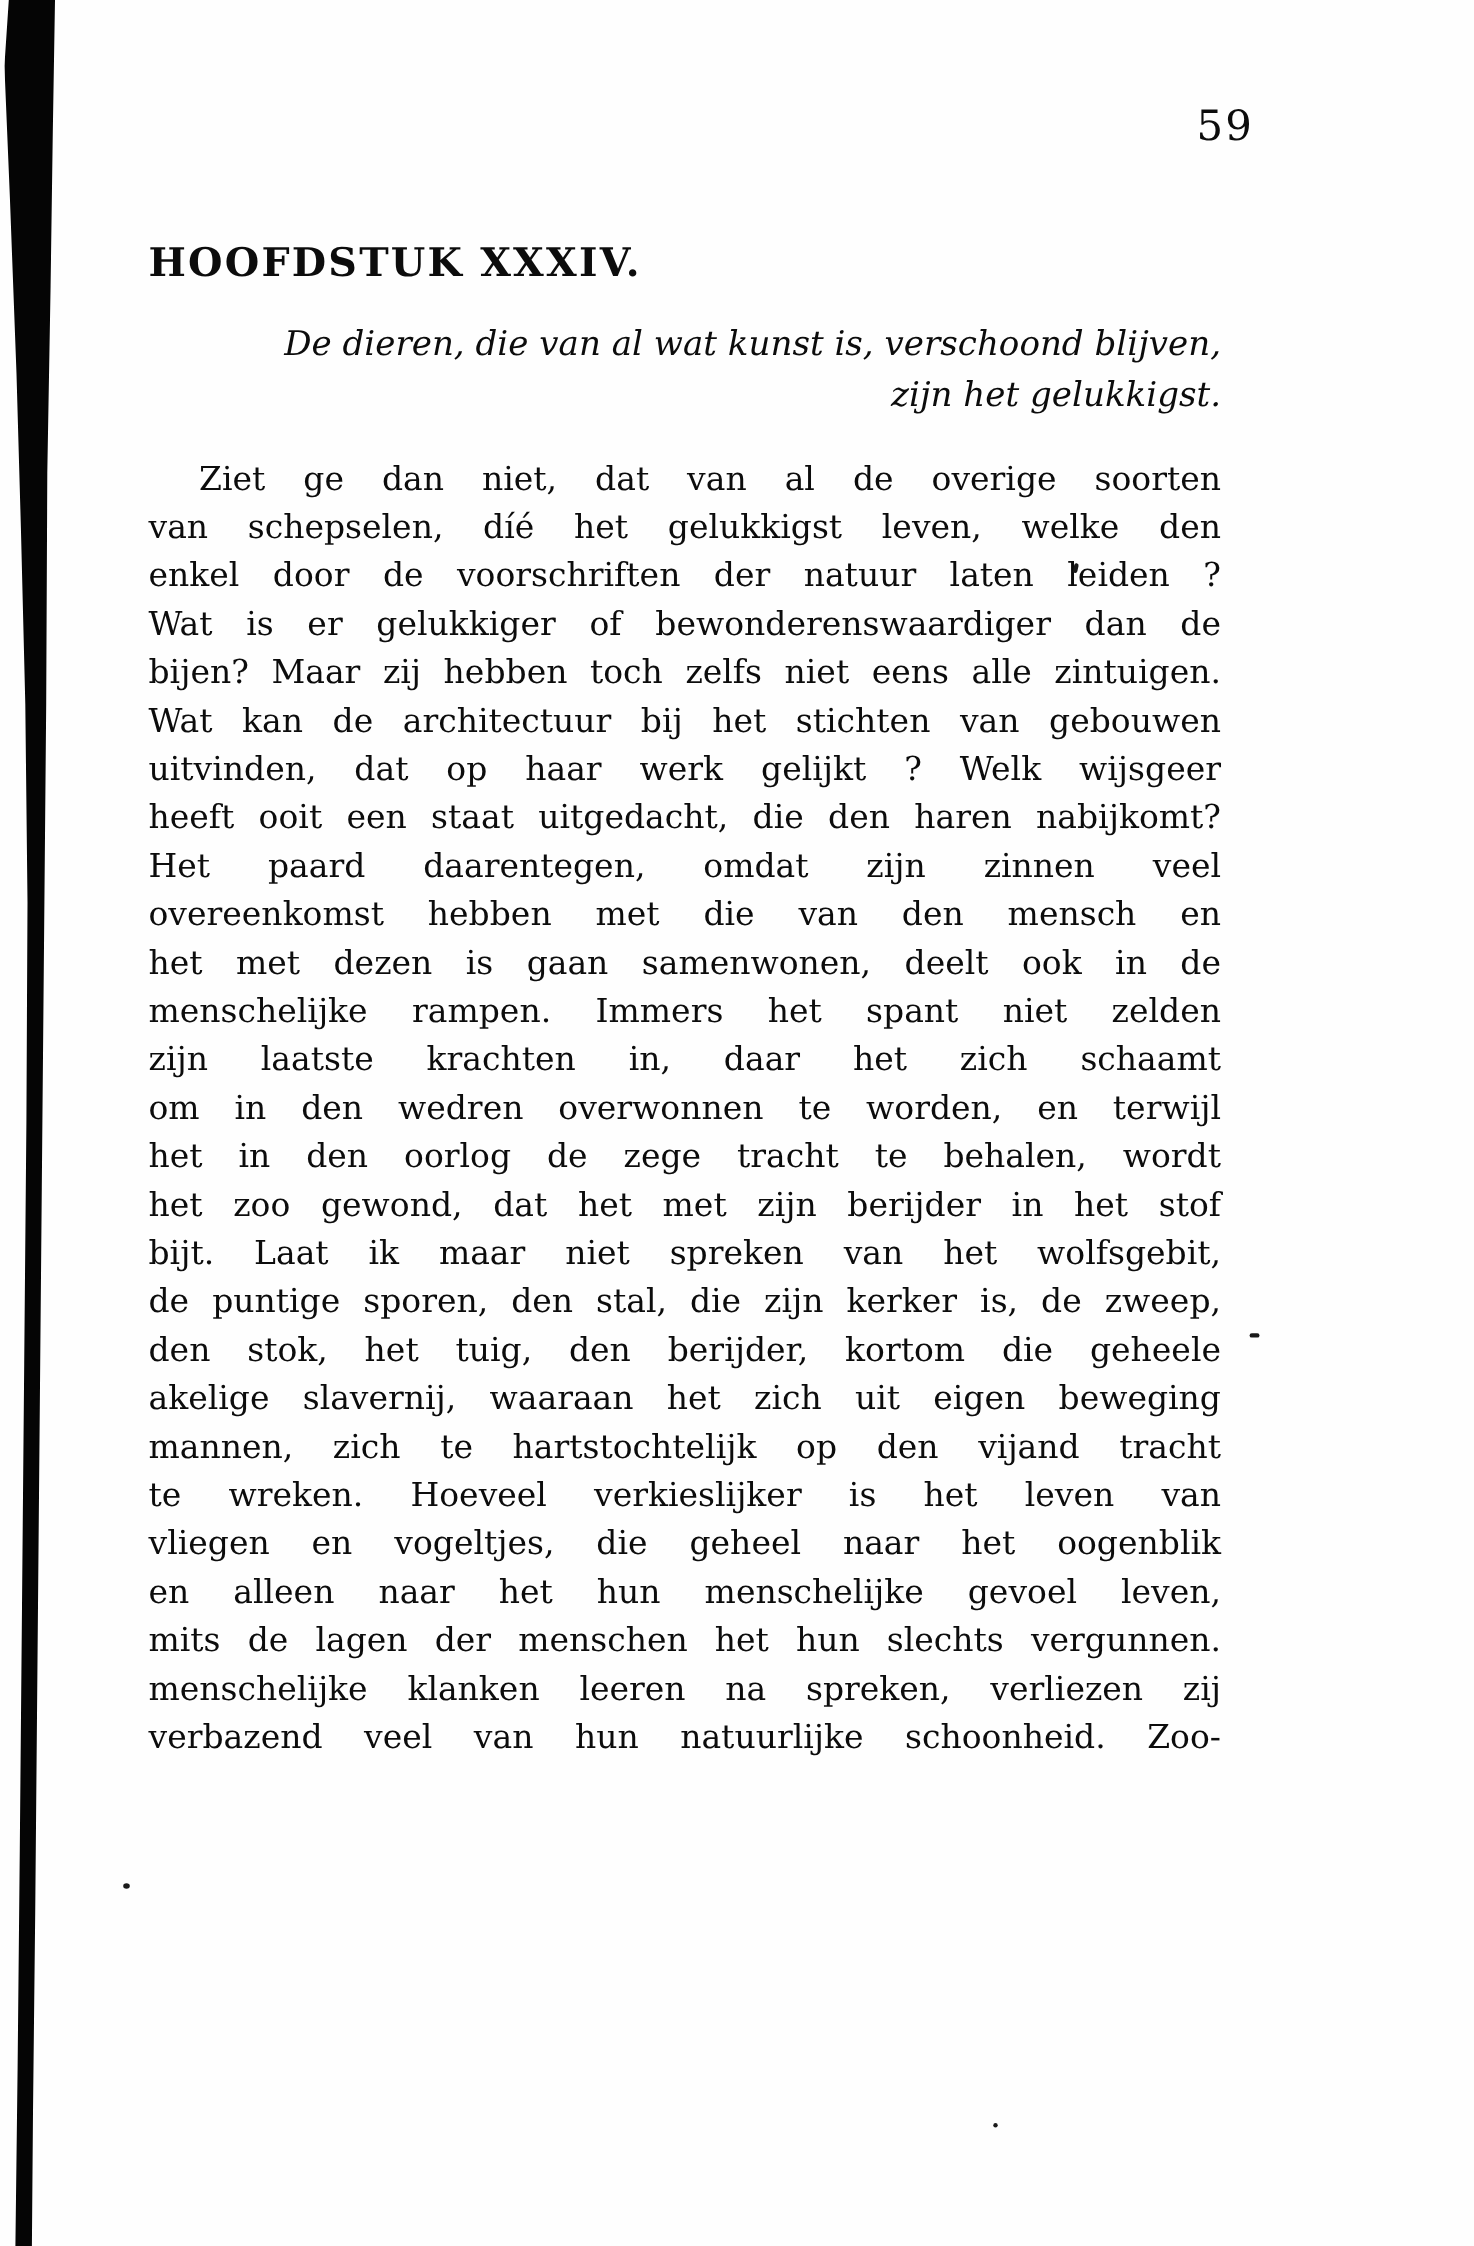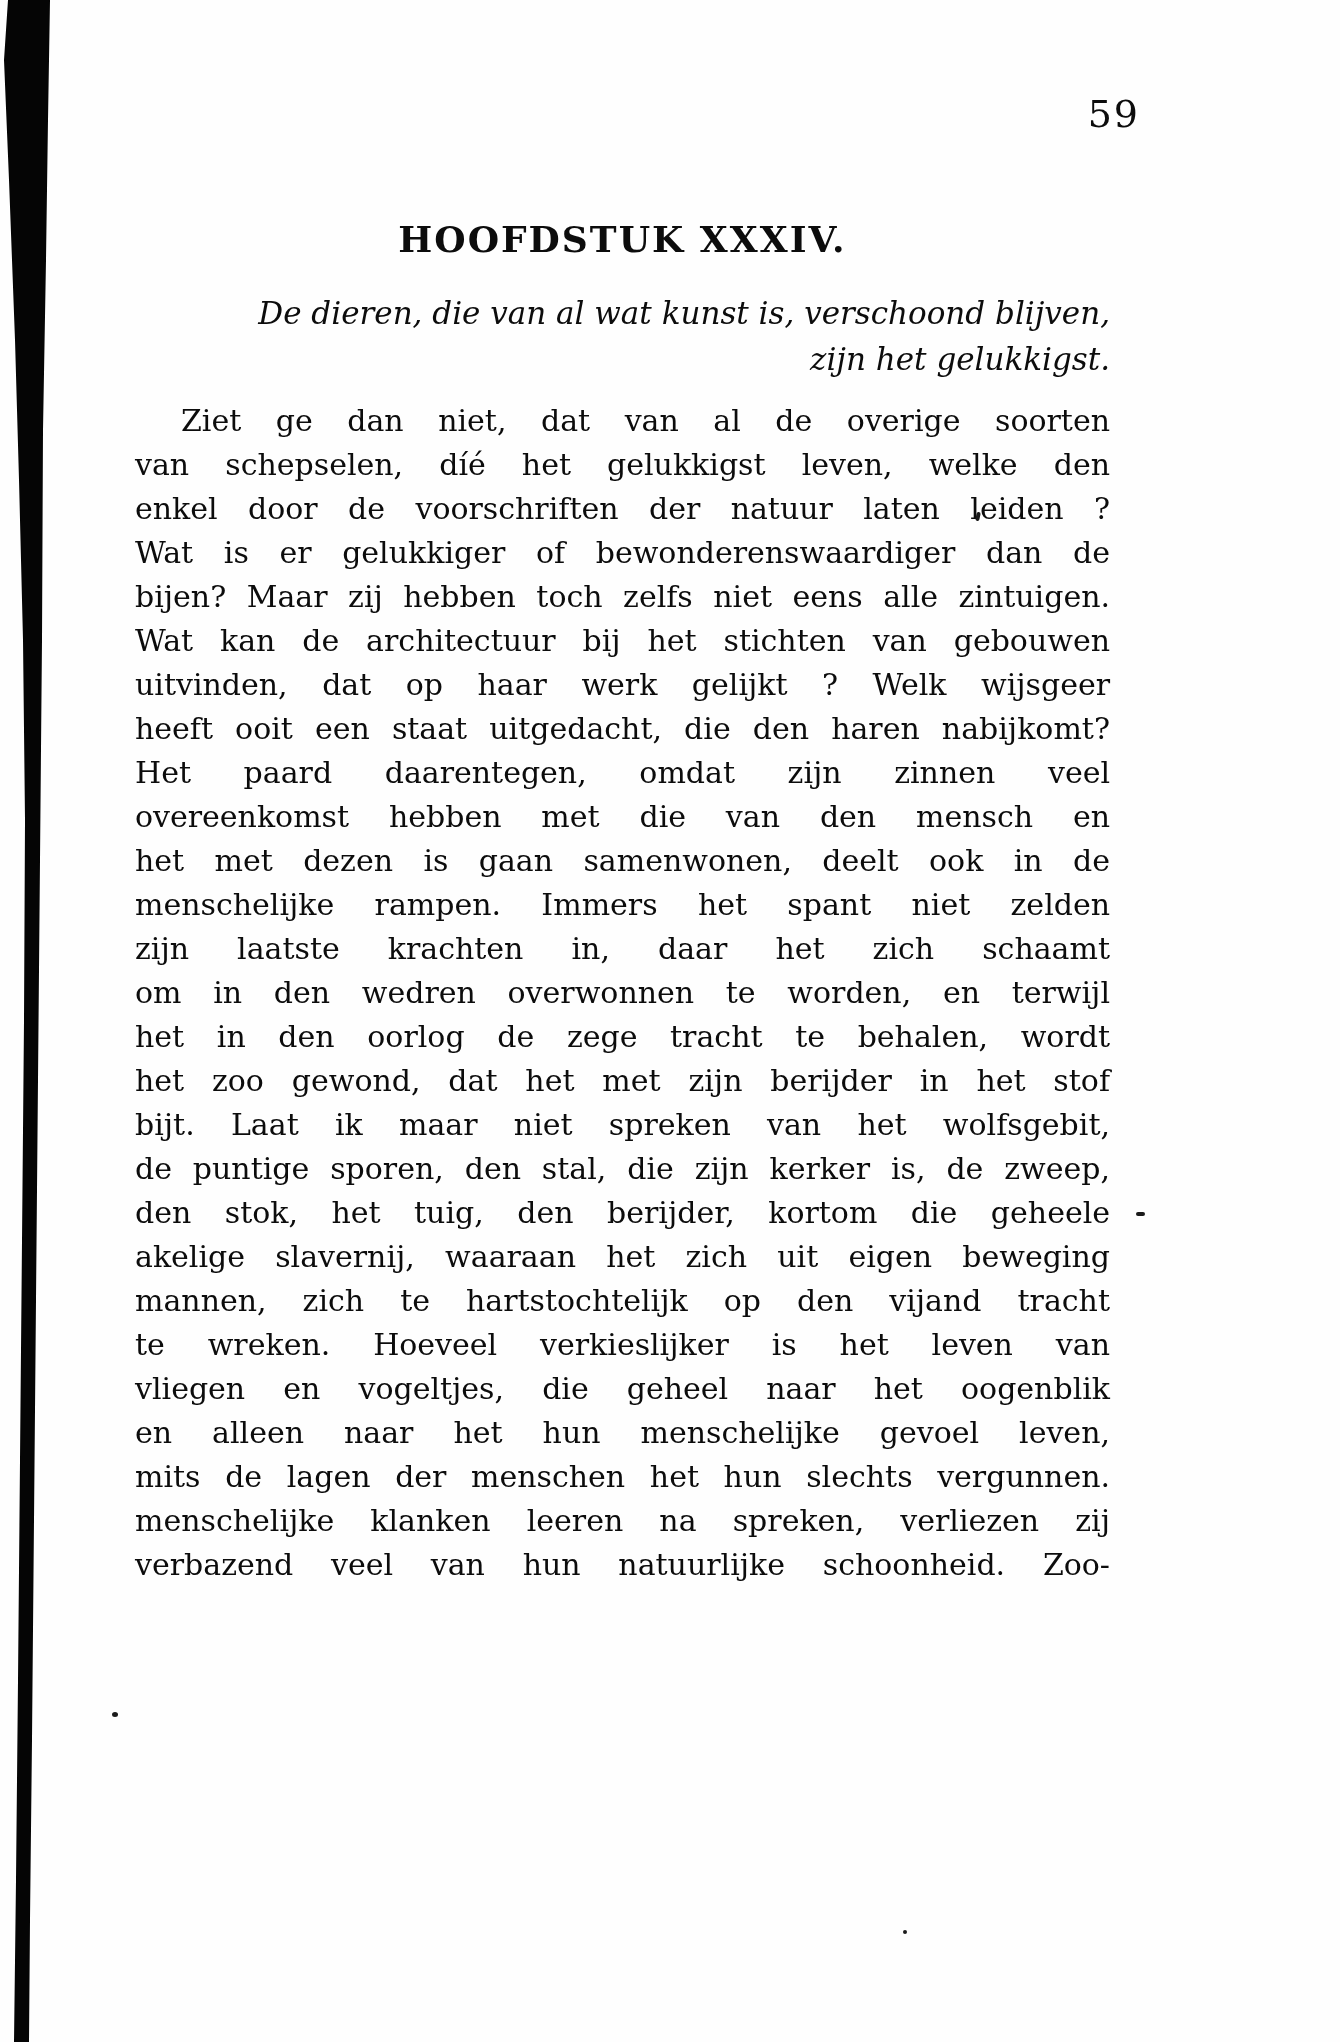--- a/index.html
+++ b/index.html
@@ -34,7 +34,6 @@
 
   .heading {
     position: absolute; top: 218px; left: 135px; width: 975px;
-    text-align: center;
     font-weight: 700;
     font-size: 36px;
     letter-spacing: 2px;

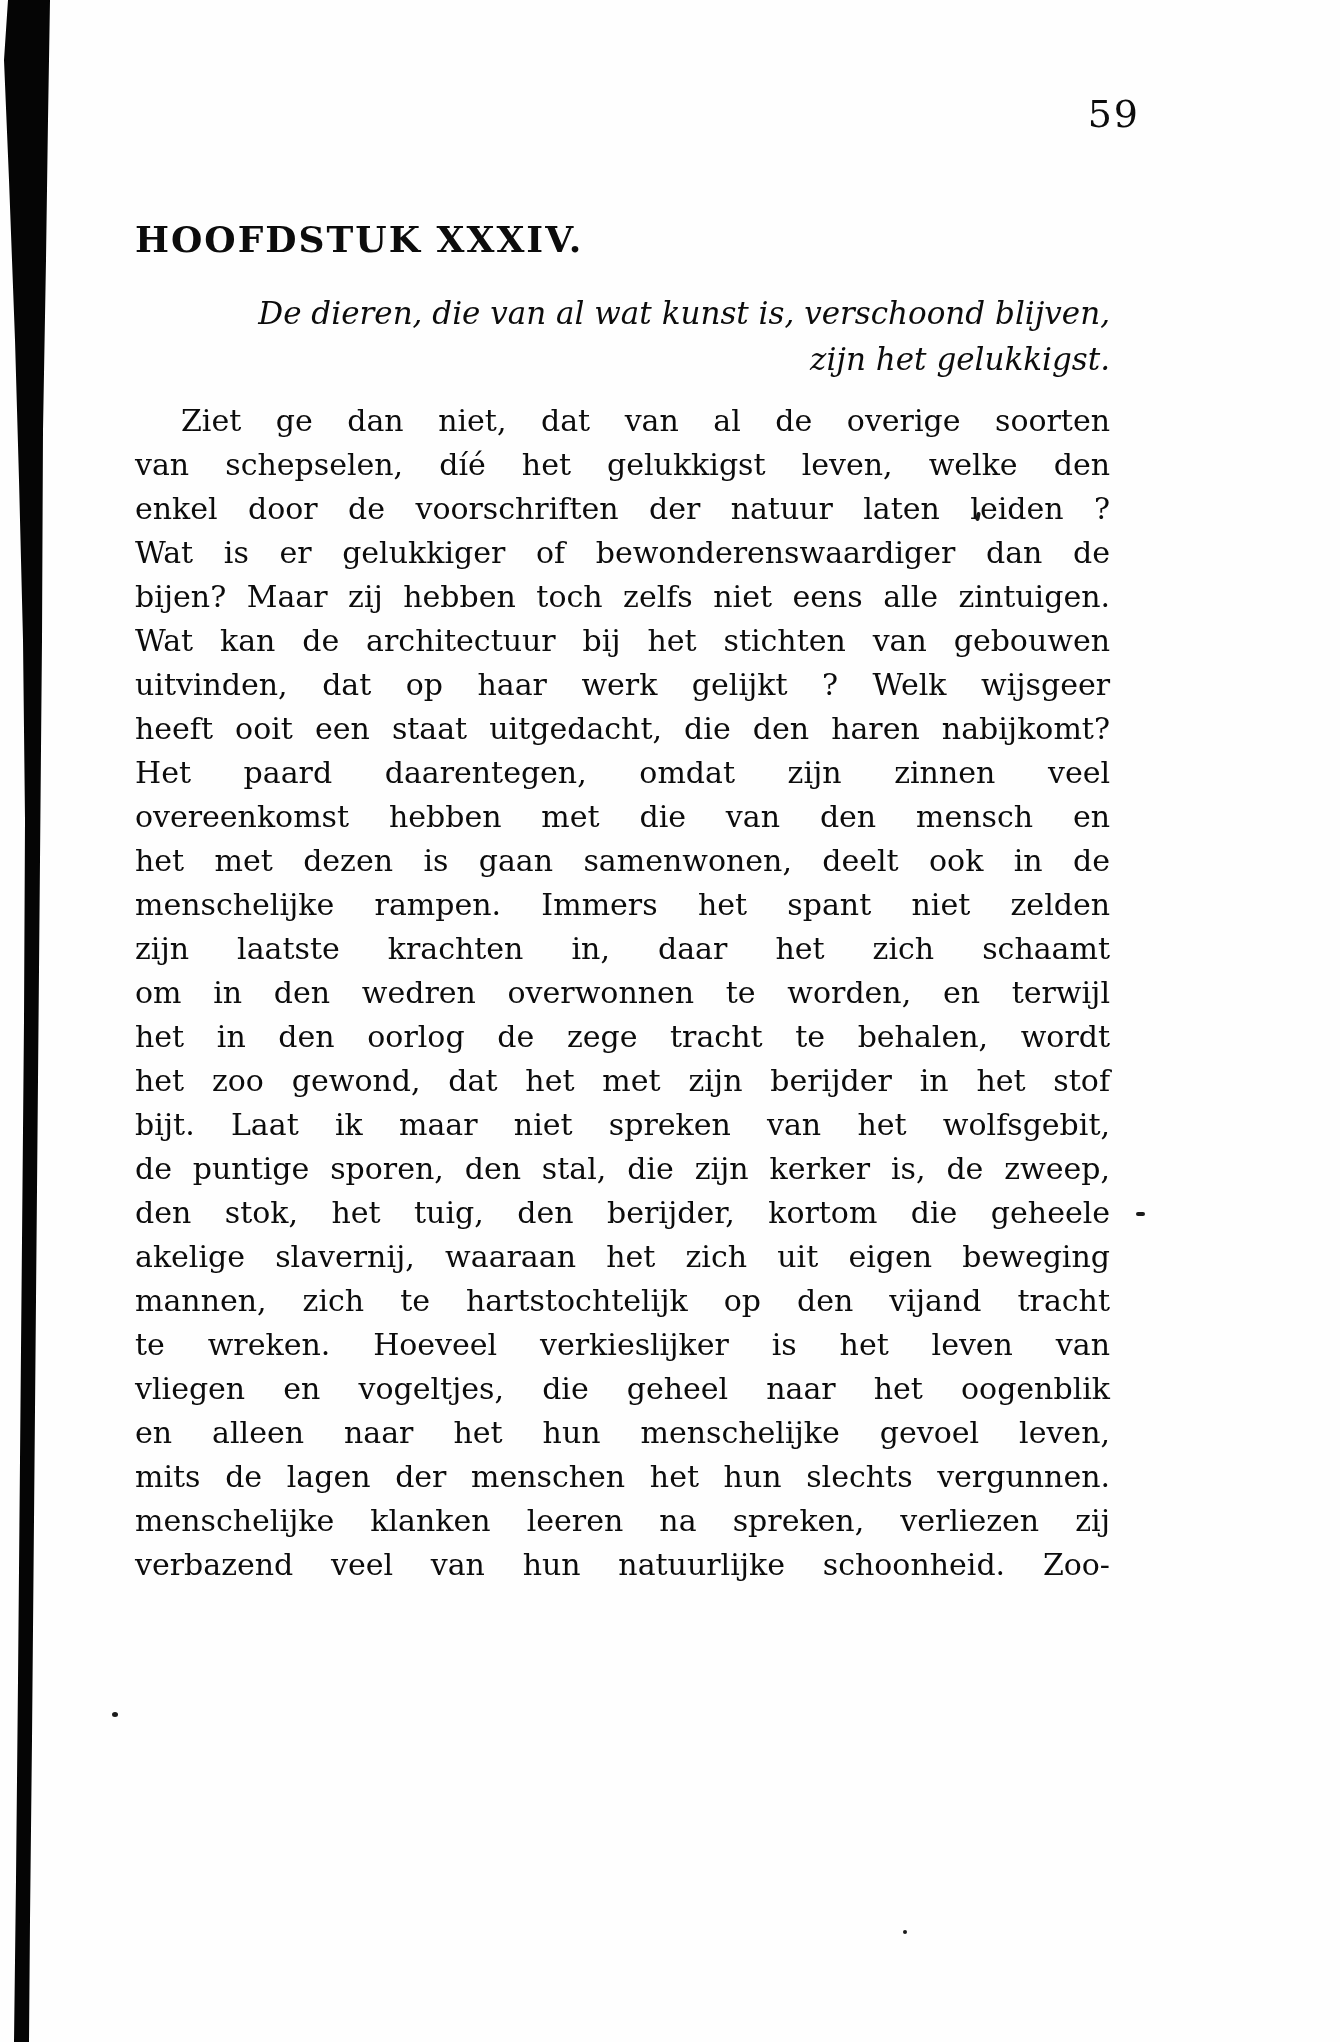--- a/index.html
+++ b/index.html
@@ -51,7 +51,7 @@
   }
 
   .body-text {
-    position: absolute; top: 399px; left: 135px; width: 975px;
+    position: absolute; top: 414px; left: 135px; width: 975px;
     font-size: 30px;
   }
   .body-line {

